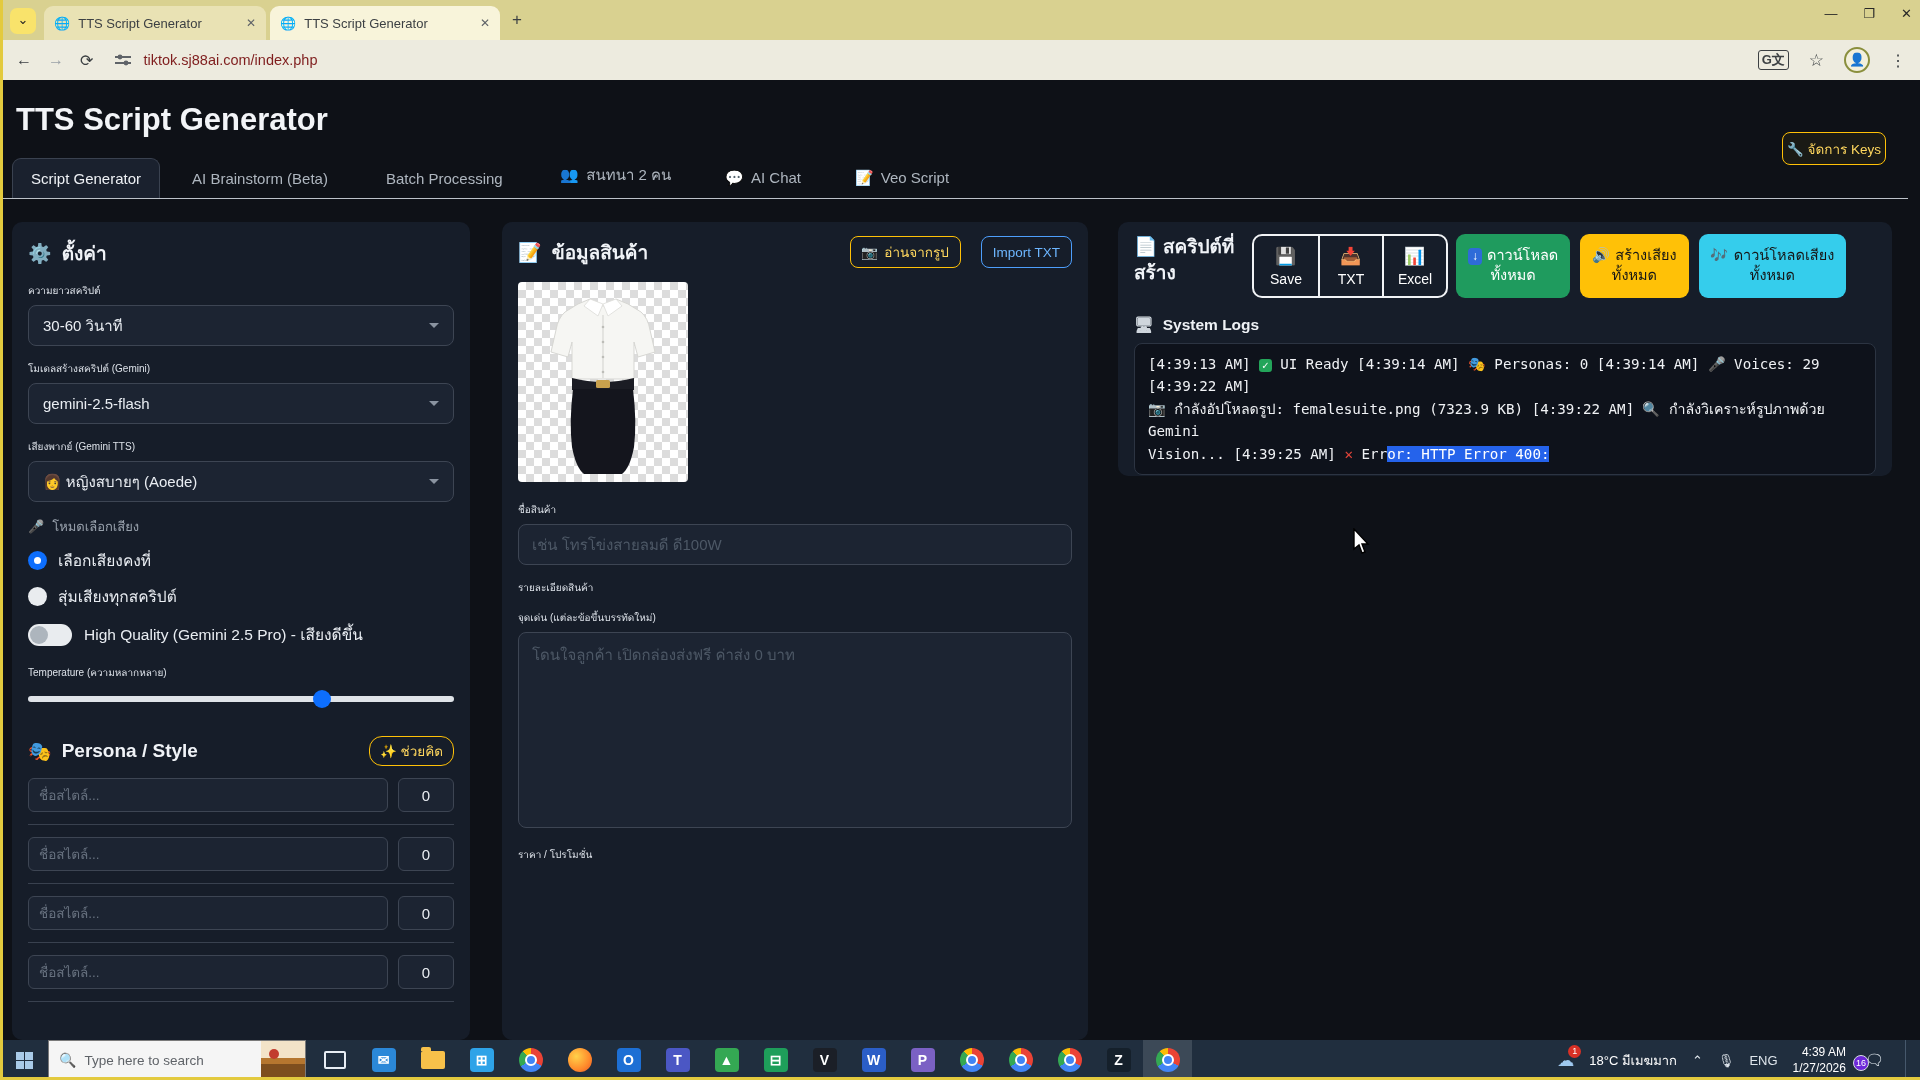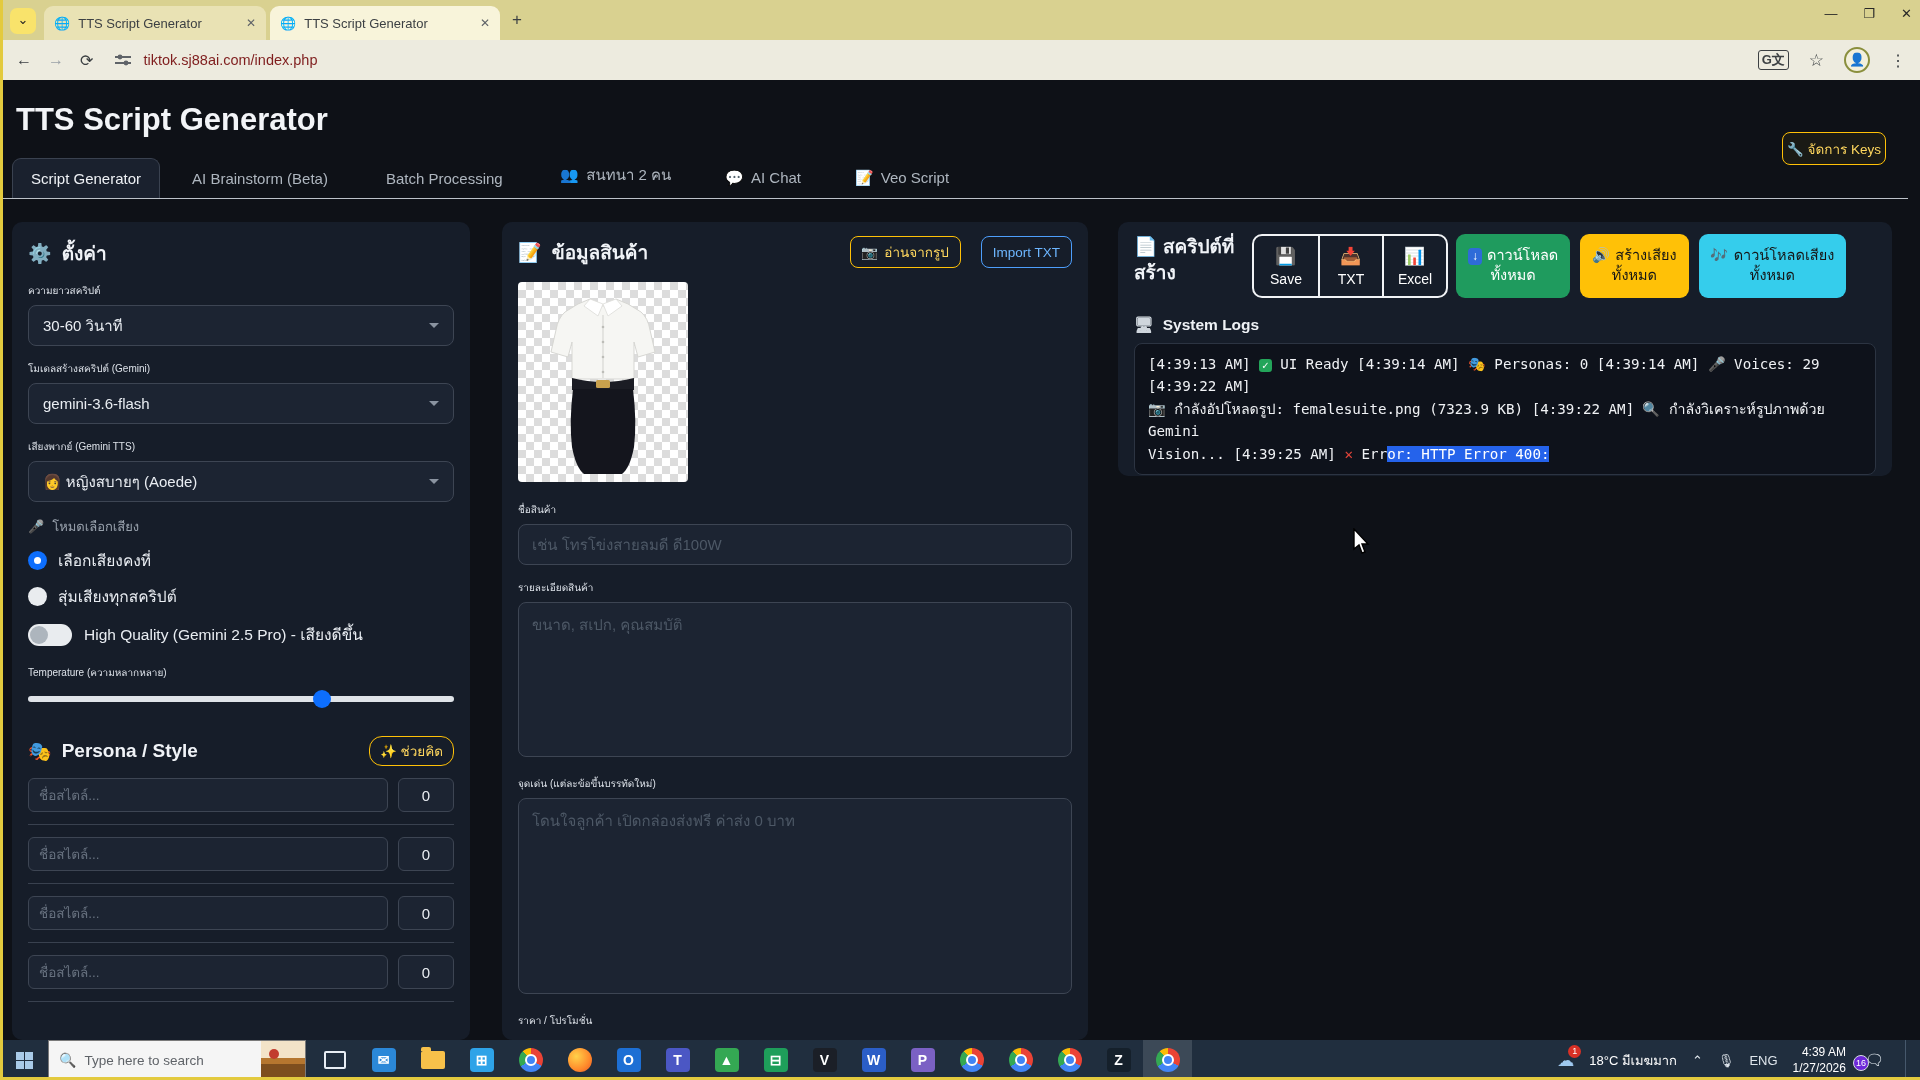--- a/index.html
+++ b/index.html
@@ -239,7 +239,7 @@
     <div class="lbl">ความยาวสคริปต์</div>
     <div class="sel">30-60 วินาที</div>
     <div class="lbl">โมเดลสร้างสคริปต์ (Gemini)</div>
-    <div class="sel">gemini-3.6-flash</div>
+    <div class="sel">gemini-2.5-flash</div>
     <div class="lbl">เสียงพากย์ (Gemini TTS)</div>
     <div class="sel">👩 หญิงสบายๆ (Aoede)</div>
     <div class="smalllbl">

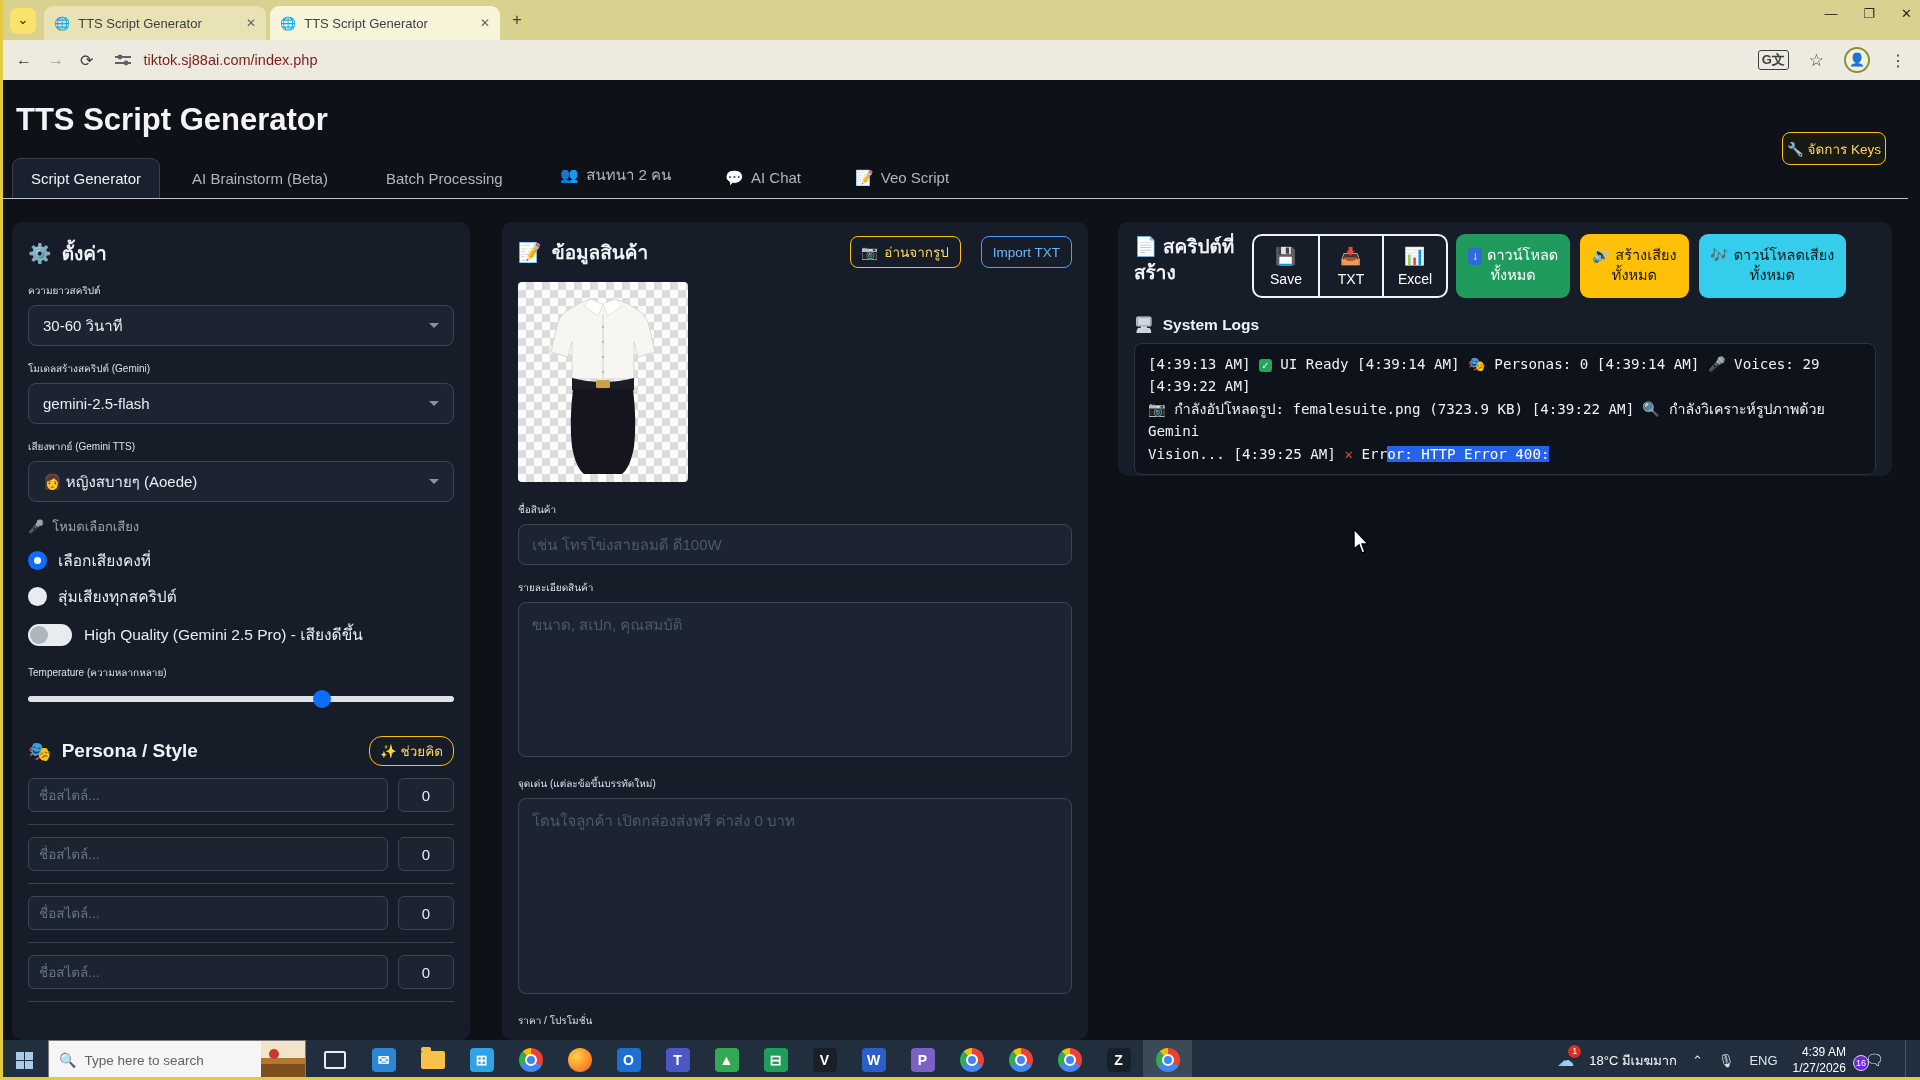--- a/index.html
+++ b/index.html
@@ -328,7 +328,6 @@
     <div class="lbl" style="margin-top:20px;">ชื่อสินค้า</div>
     <input class="tinput" placeholder="เช่น โทรโข่งสายลมดี ดี100W" style="">
     <div class="lbl">รายละเอียดสินค้า</div>
-    <textarea class="tarea" style="height: 155px;" placeholder="ขนาด, สเปก, คุณสมบัติ"></textarea>
     <div class="lbl">จุดเด่น (แต่ละข้อขึ้นบรรทัดใหม่)</div>
     <textarea class="tarea" style="height: 196px;" placeholder="โดนใจลูกค้า เปิดกล่องส่งฟรี ค่าส่ง 0 บาท"></textarea>
     <div class="lbl">ราคา / โปรโมชั่น</div>

